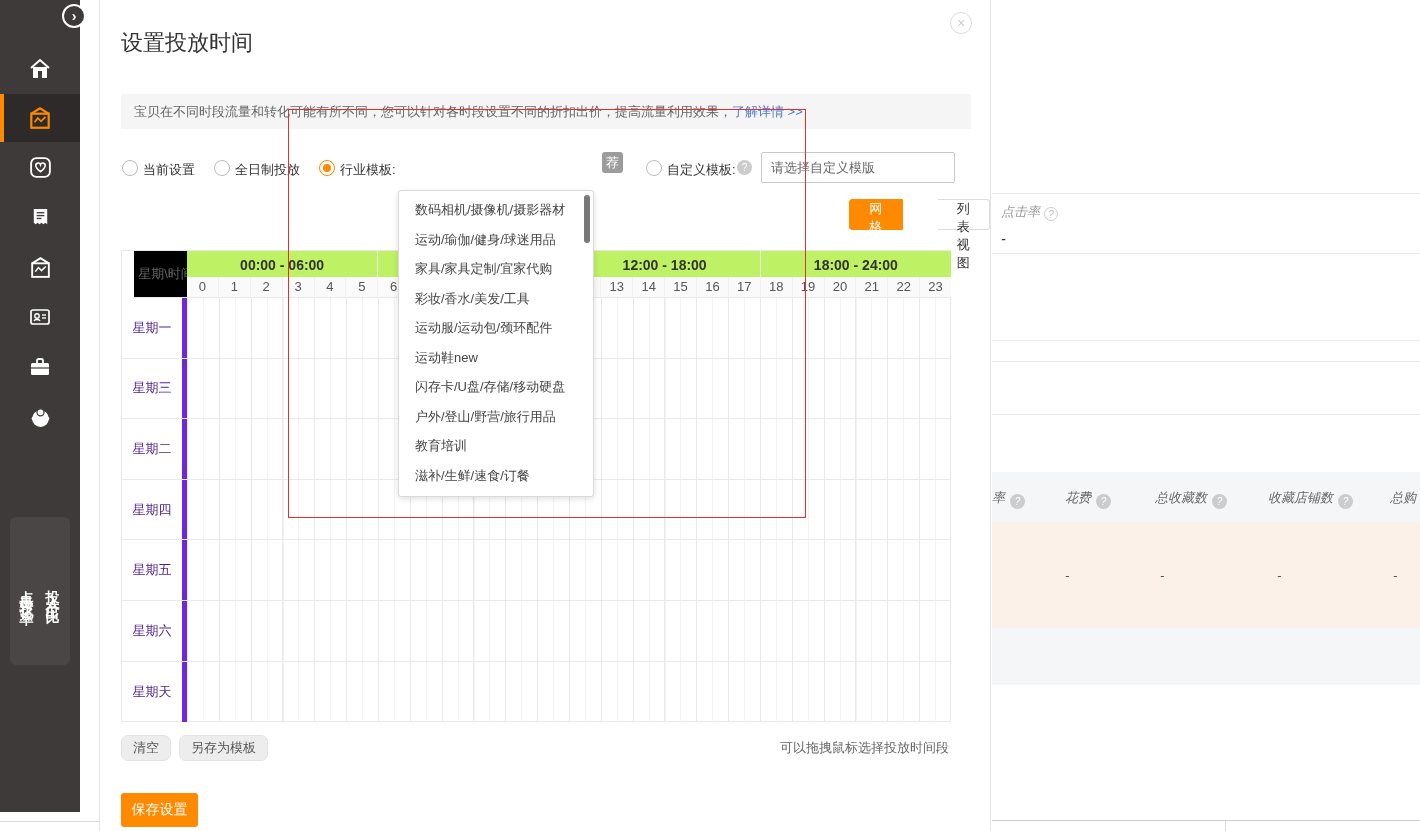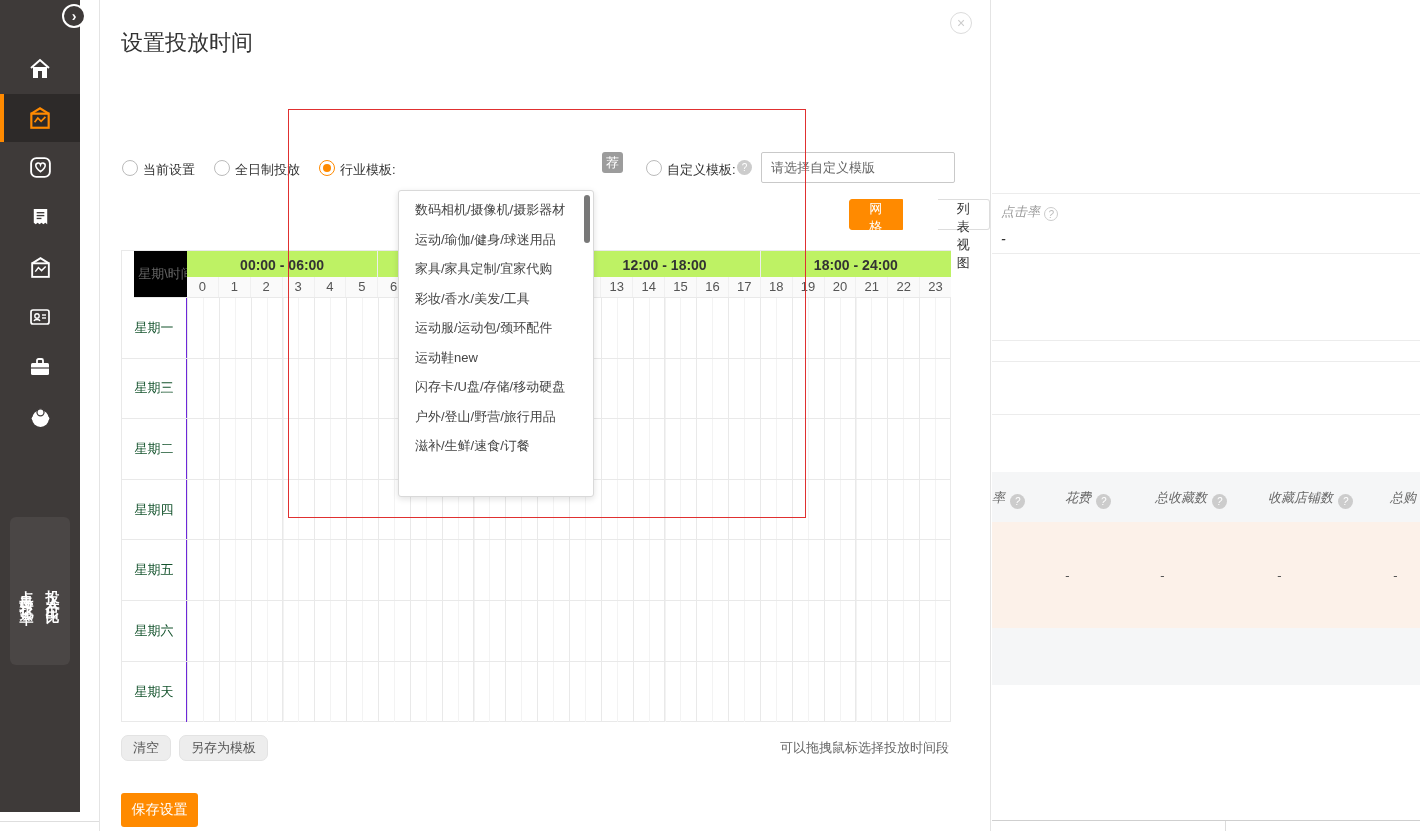--- a/index.html
+++ b/index.html
@@ -210,6 +210,9 @@
     <button class="close-btn">×</button>
     <h1 class="modal-title">设置投放时间</h1>
 
+    <div class="banner">
+      <span>宝贝在不同时段流量和转化可能有所不同，您可以针对各时段设置不同的折扣出价，提高流量利用效果，</span><a href="#">了解详情 &gt;&gt;</a>
+    </div>
 
     <span class="radio" style="left:22px"></span>
     <span class="rlabel" style="left:43px">当前设置</span>

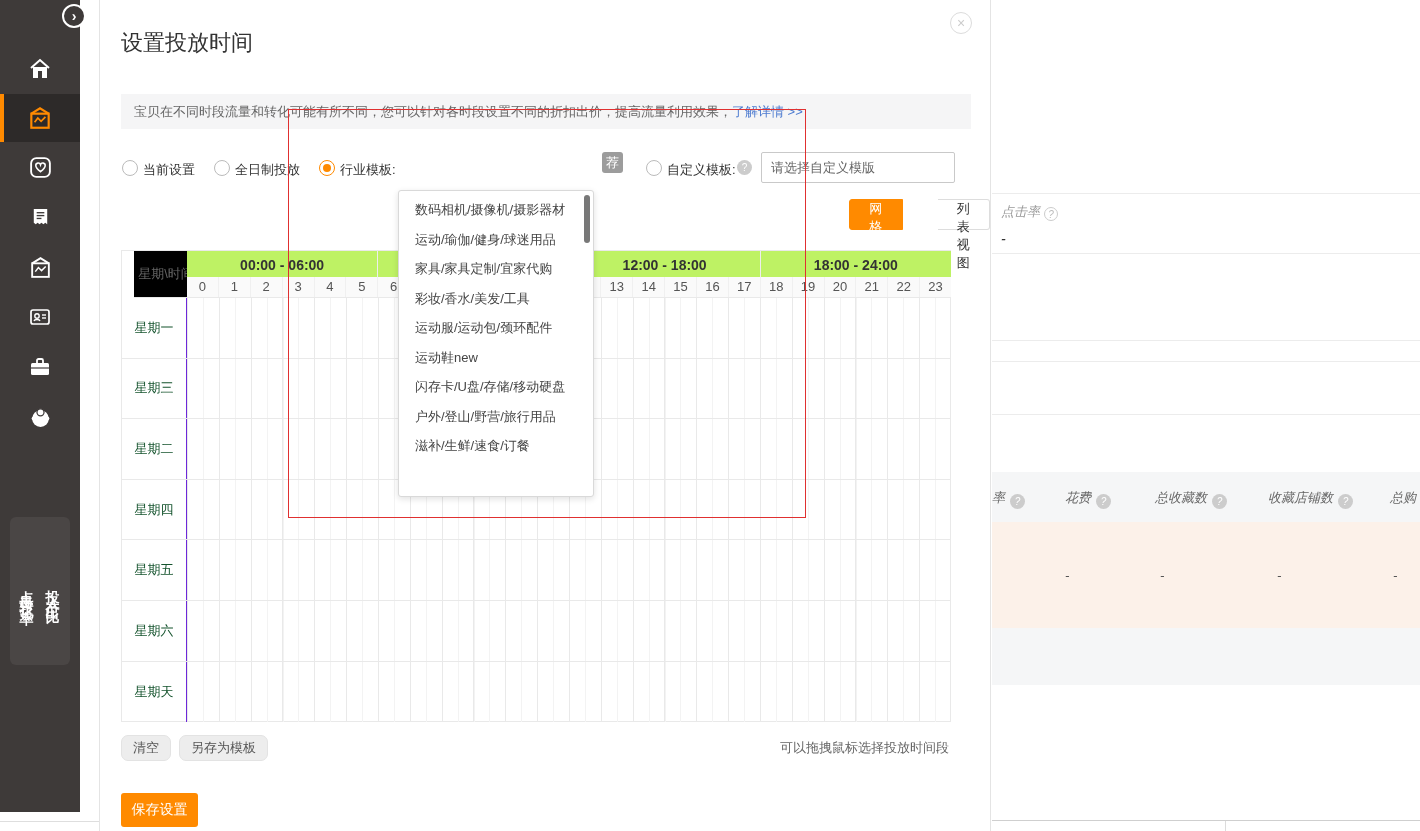--- a/index.html
+++ b/index.html
@@ -82,7 +82,7 @@
   .g-body { position:absolute; left:0; top:47px; width:828px; }
   .g-row { display:flex; height:60.6px; border-bottom:1px solid #e9e9e9; }
   .g-row:last-child { border-bottom:none; }
-  .g-day { width:65px; border-right:1px solid #6d28d9; color:#14532d; display:flex; align-items:center; justify-content:center; }
+  .g-day { width:65px; border-right:5px solid #6d28d9; color:#4c1d95; display:flex; align-items:center; justify-content:center; }
   .g-cells { flex:1; background-image:
       repeating-linear-gradient(90deg,#e9e9e9 0 1px,transparent 1px 31.833px),
       repeating-linear-gradient(90deg,#f3f3f3 0 1px,transparent 1px 15.917px); }

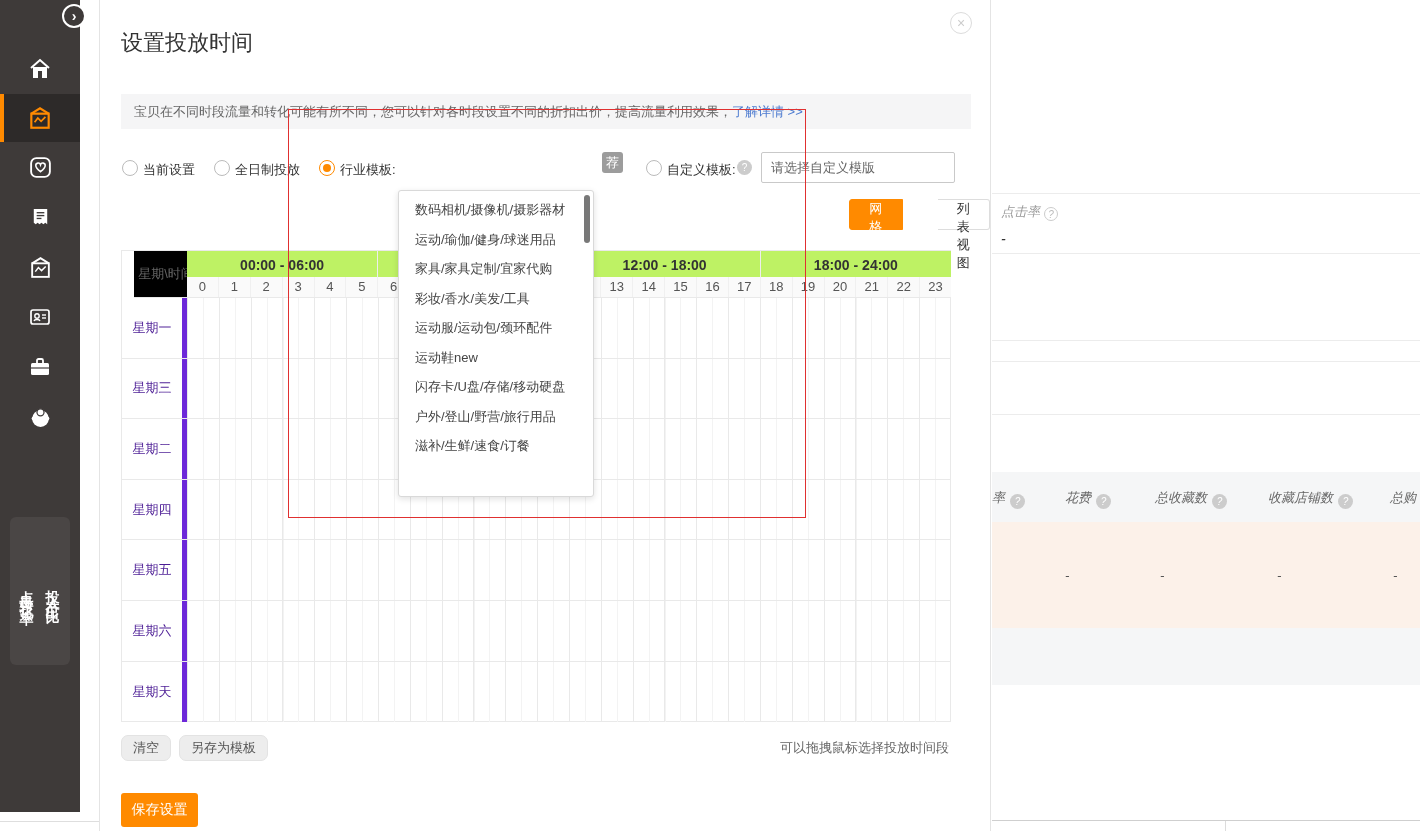--- a/index.html
+++ b/index.html
@@ -309,6 +309,7 @@
           <div class="dd-item">运动鞋new</div>
           <div class="dd-item">闪存卡/U盘/存储/移动硬盘</div>
           <div class="dd-item">户外/登山/野营/旅行用品</div>
+          <div class="dd-item">教育培训</div>
           <div class="dd-item">滋补/生鲜/速食/订餐</div>
           <div class="dd-item clipped">……</div>
         </div>

